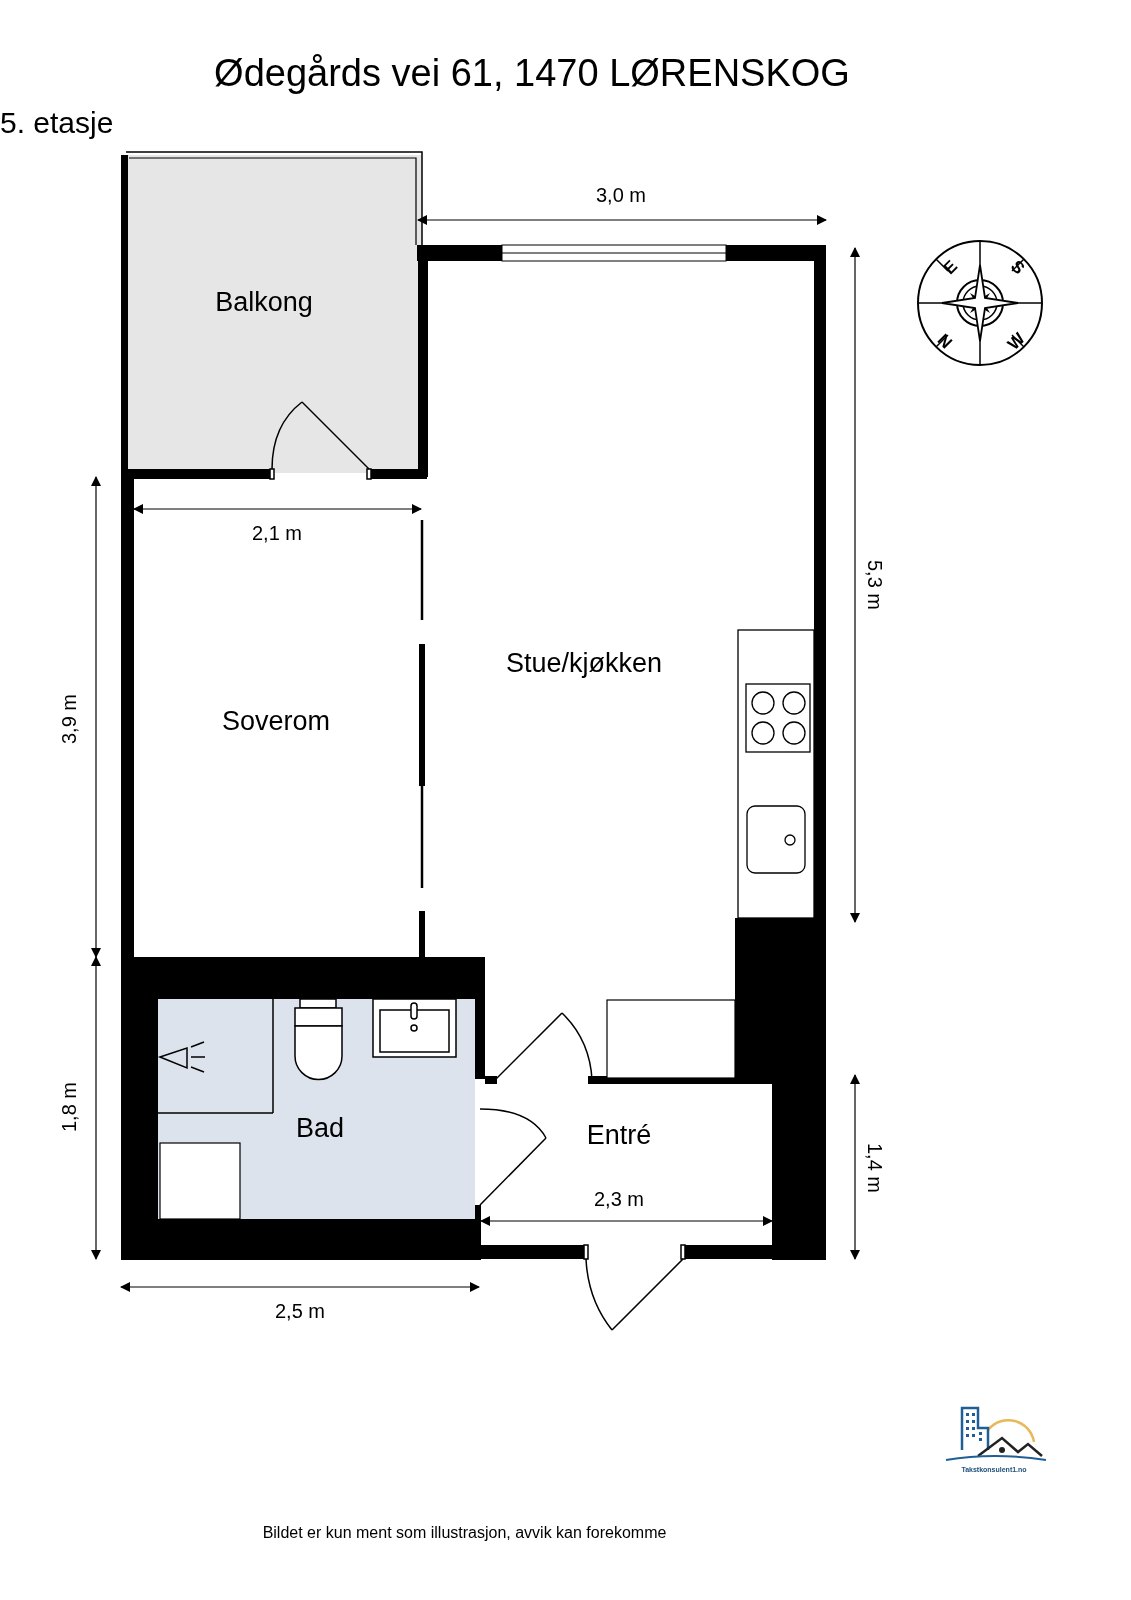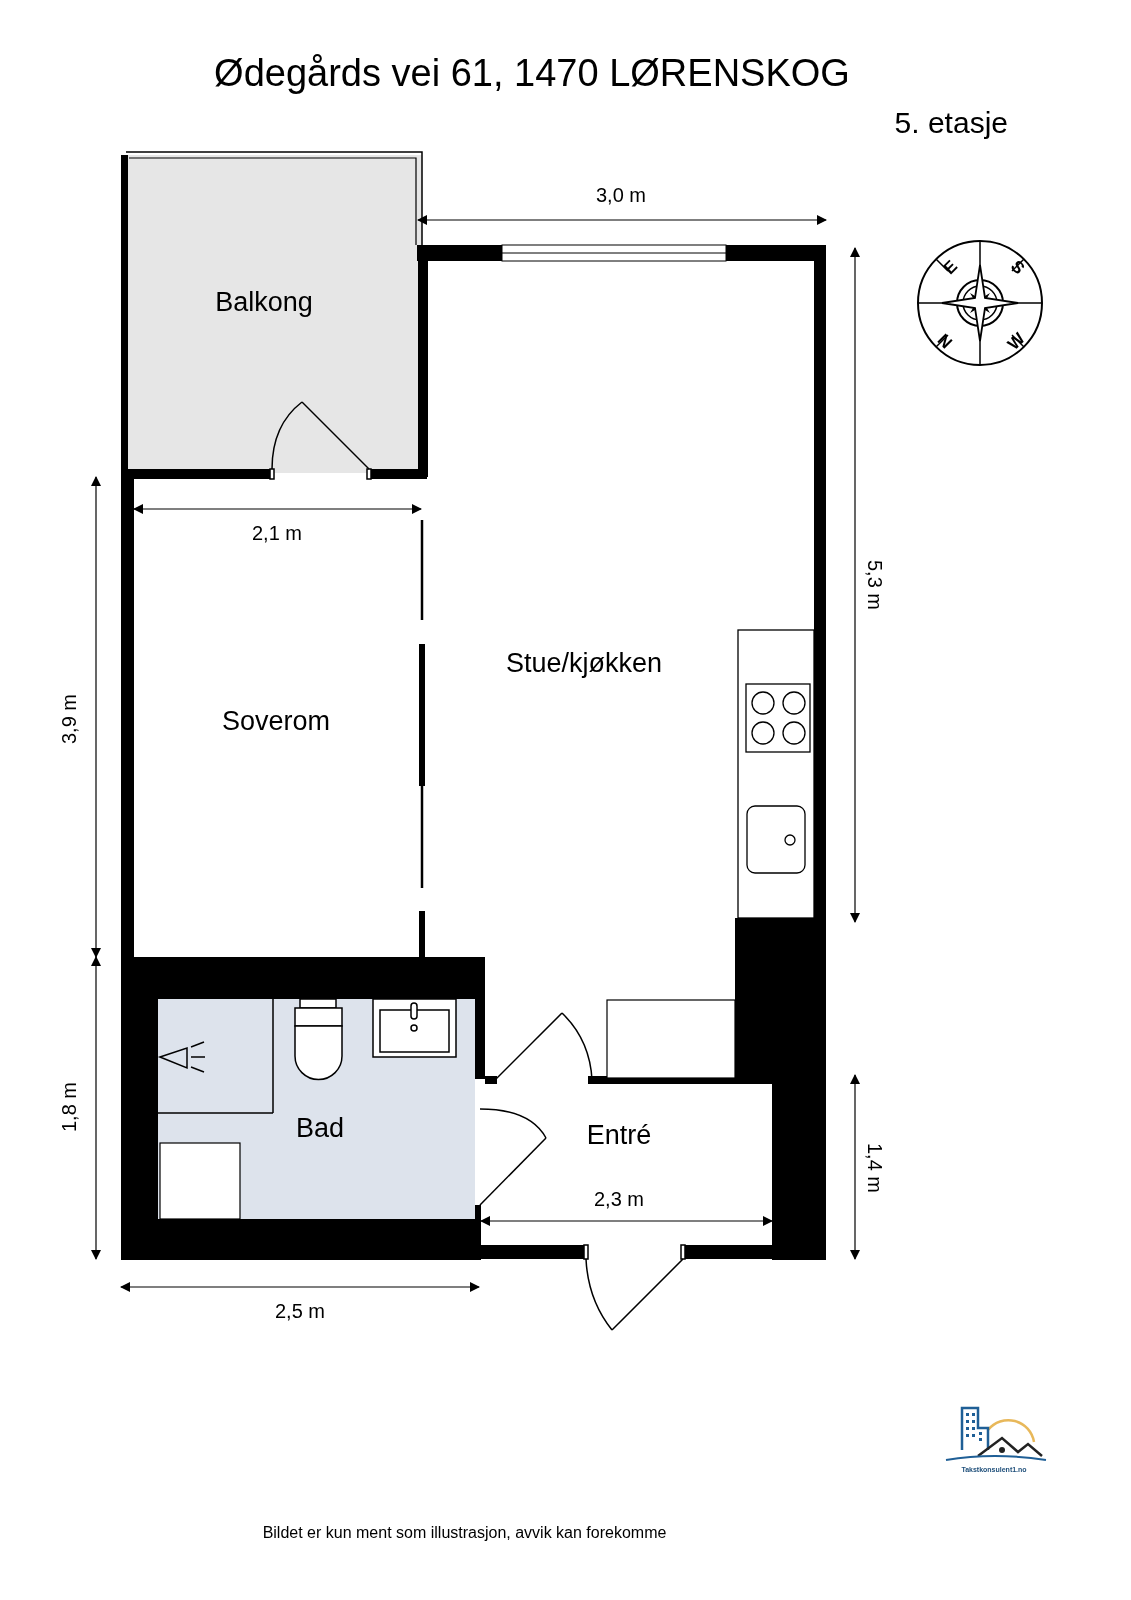--- a/index.html
+++ b/index.html
@@ -5,7 +5,7 @@
   html,body{margin:0;padding:0;background:#fff;}
   body{width:1131px;height:1600px;position:relative;overflow:hidden;font-family:"Liberation Sans",sans-serif;color:#000;}
   .title{position:absolute;left:0;width:1064px;text-align:center;top:52px;font-size:38px;}
-  .subtitle{position:absolute;left:0;width:1008px;text-align:right;top:106px;font-size:30px;}
+  .subtitle{position:absolute;left:0;width:1008px;text-align:left;top:106px;font-size:30px;}
   svg.plan{position:absolute;left:0;top:0;}
   .lbl{font-family:"Liberation Sans",sans-serif;fill:#000;}
   .room{font-size:27px;}

